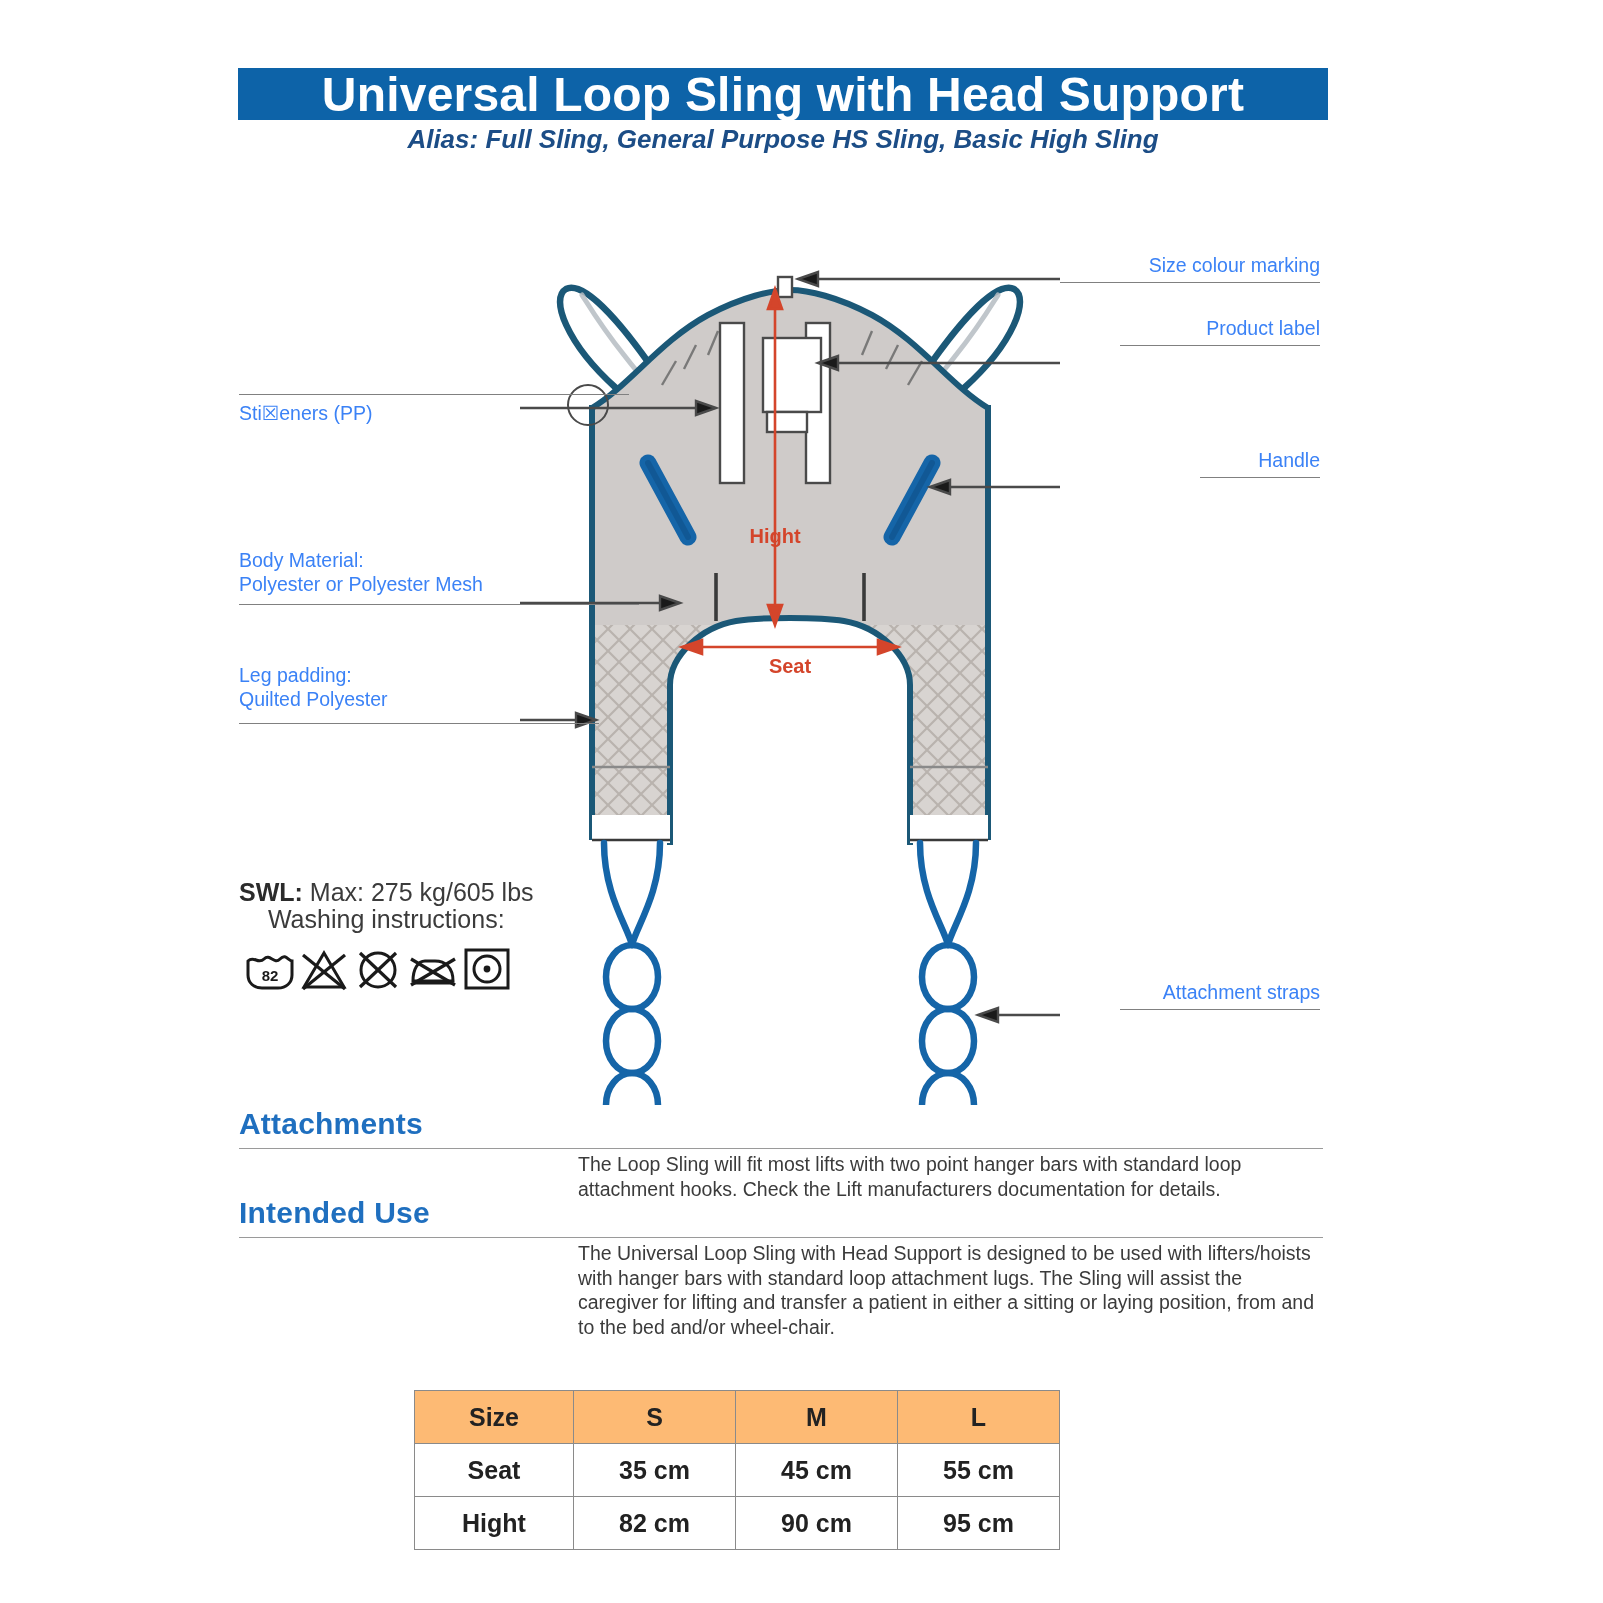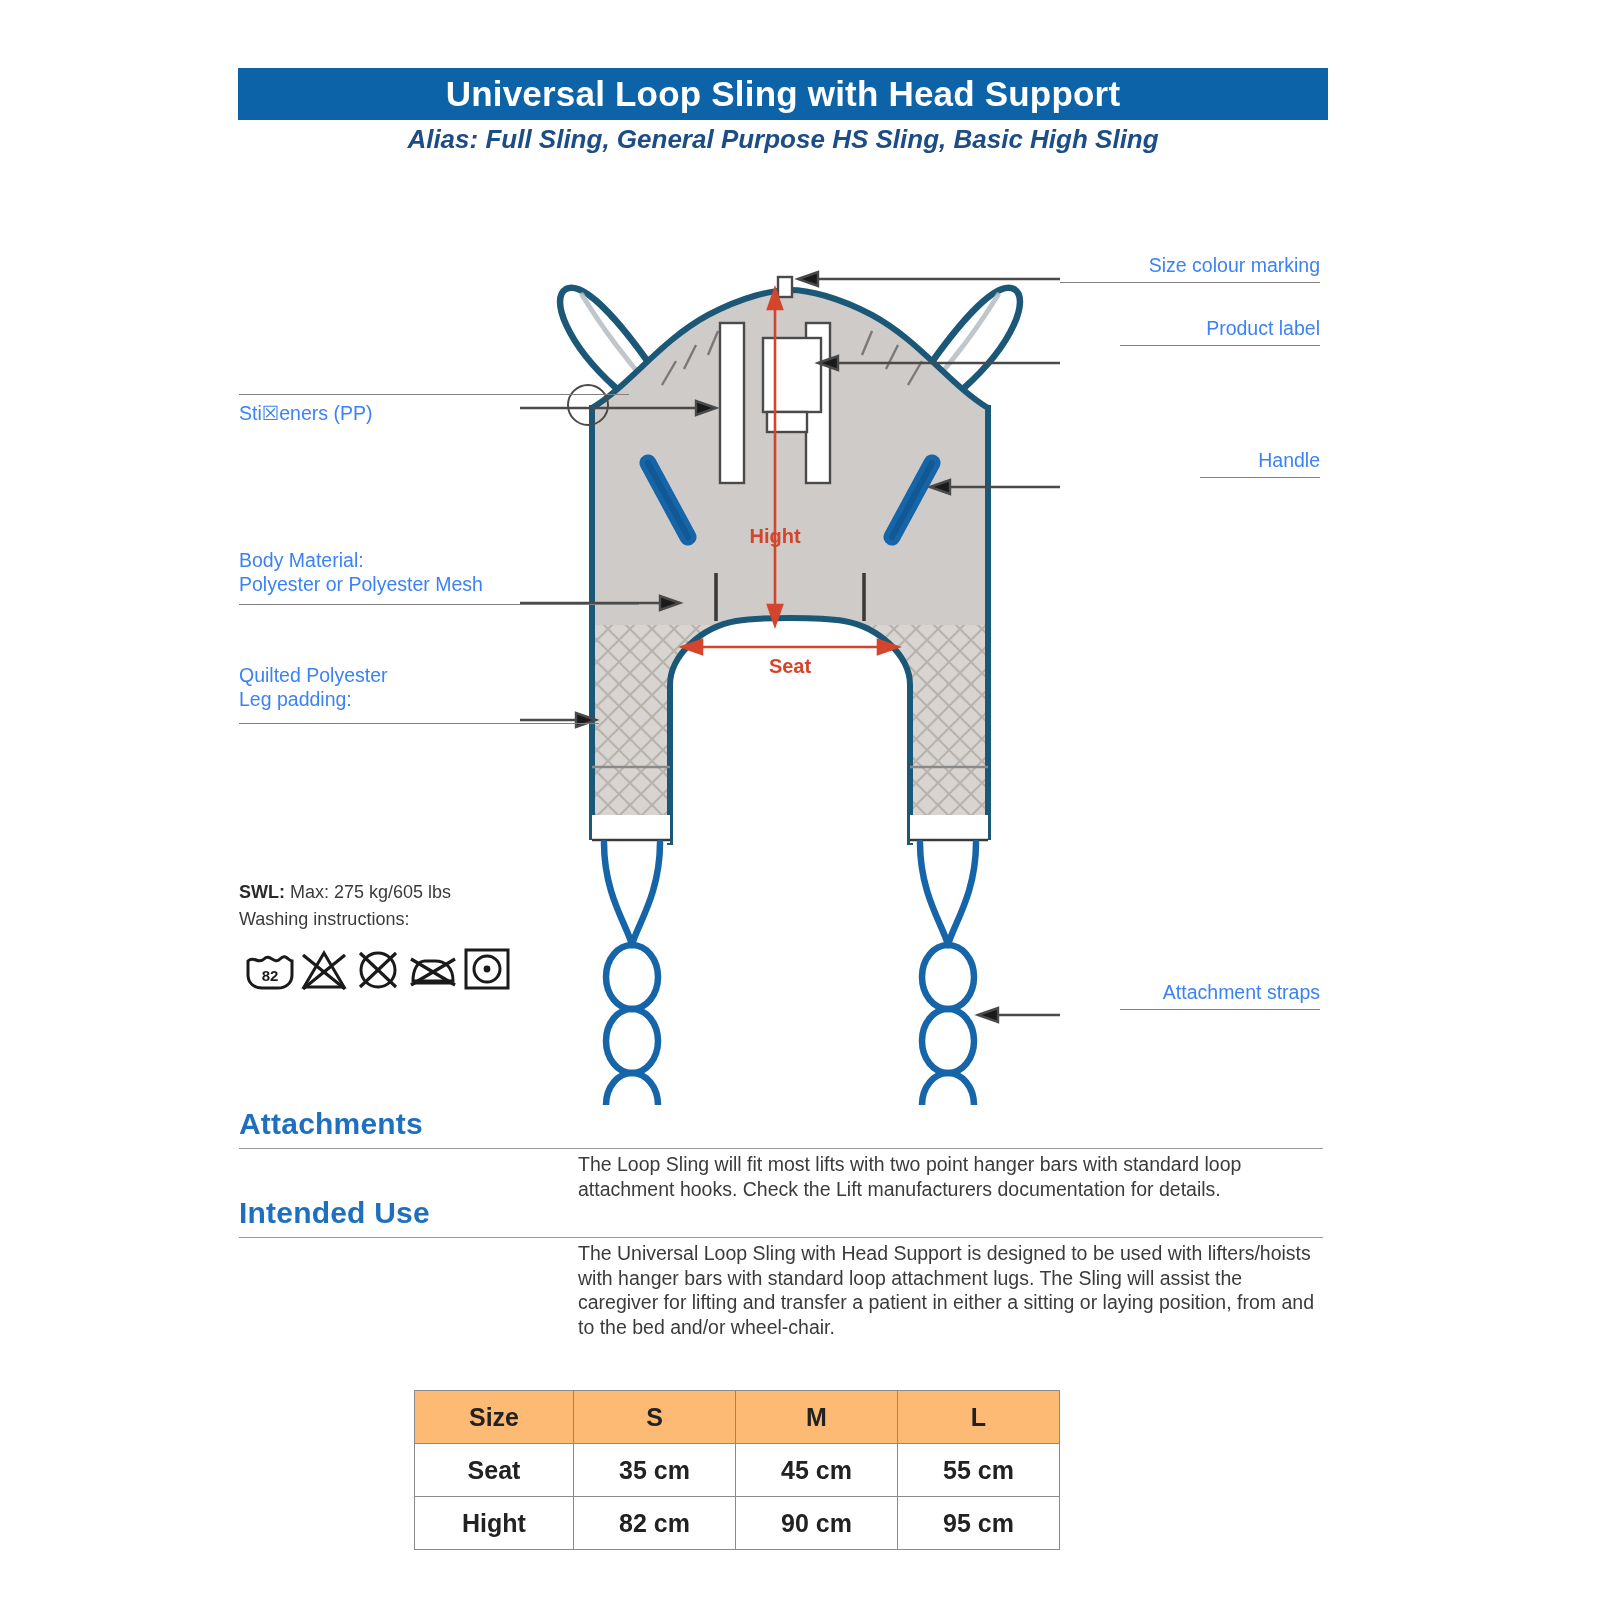--- a/index.html
+++ b/index.html
@@ -37,7 +37,7 @@
   }
   .title-bar .title-text {
     color: #ffffff;
-    font-size: 35px;
+    font-size: 48px;
     font-weight: bold;
     letter-spacing: 0.2px;
     white-space: nowrap;

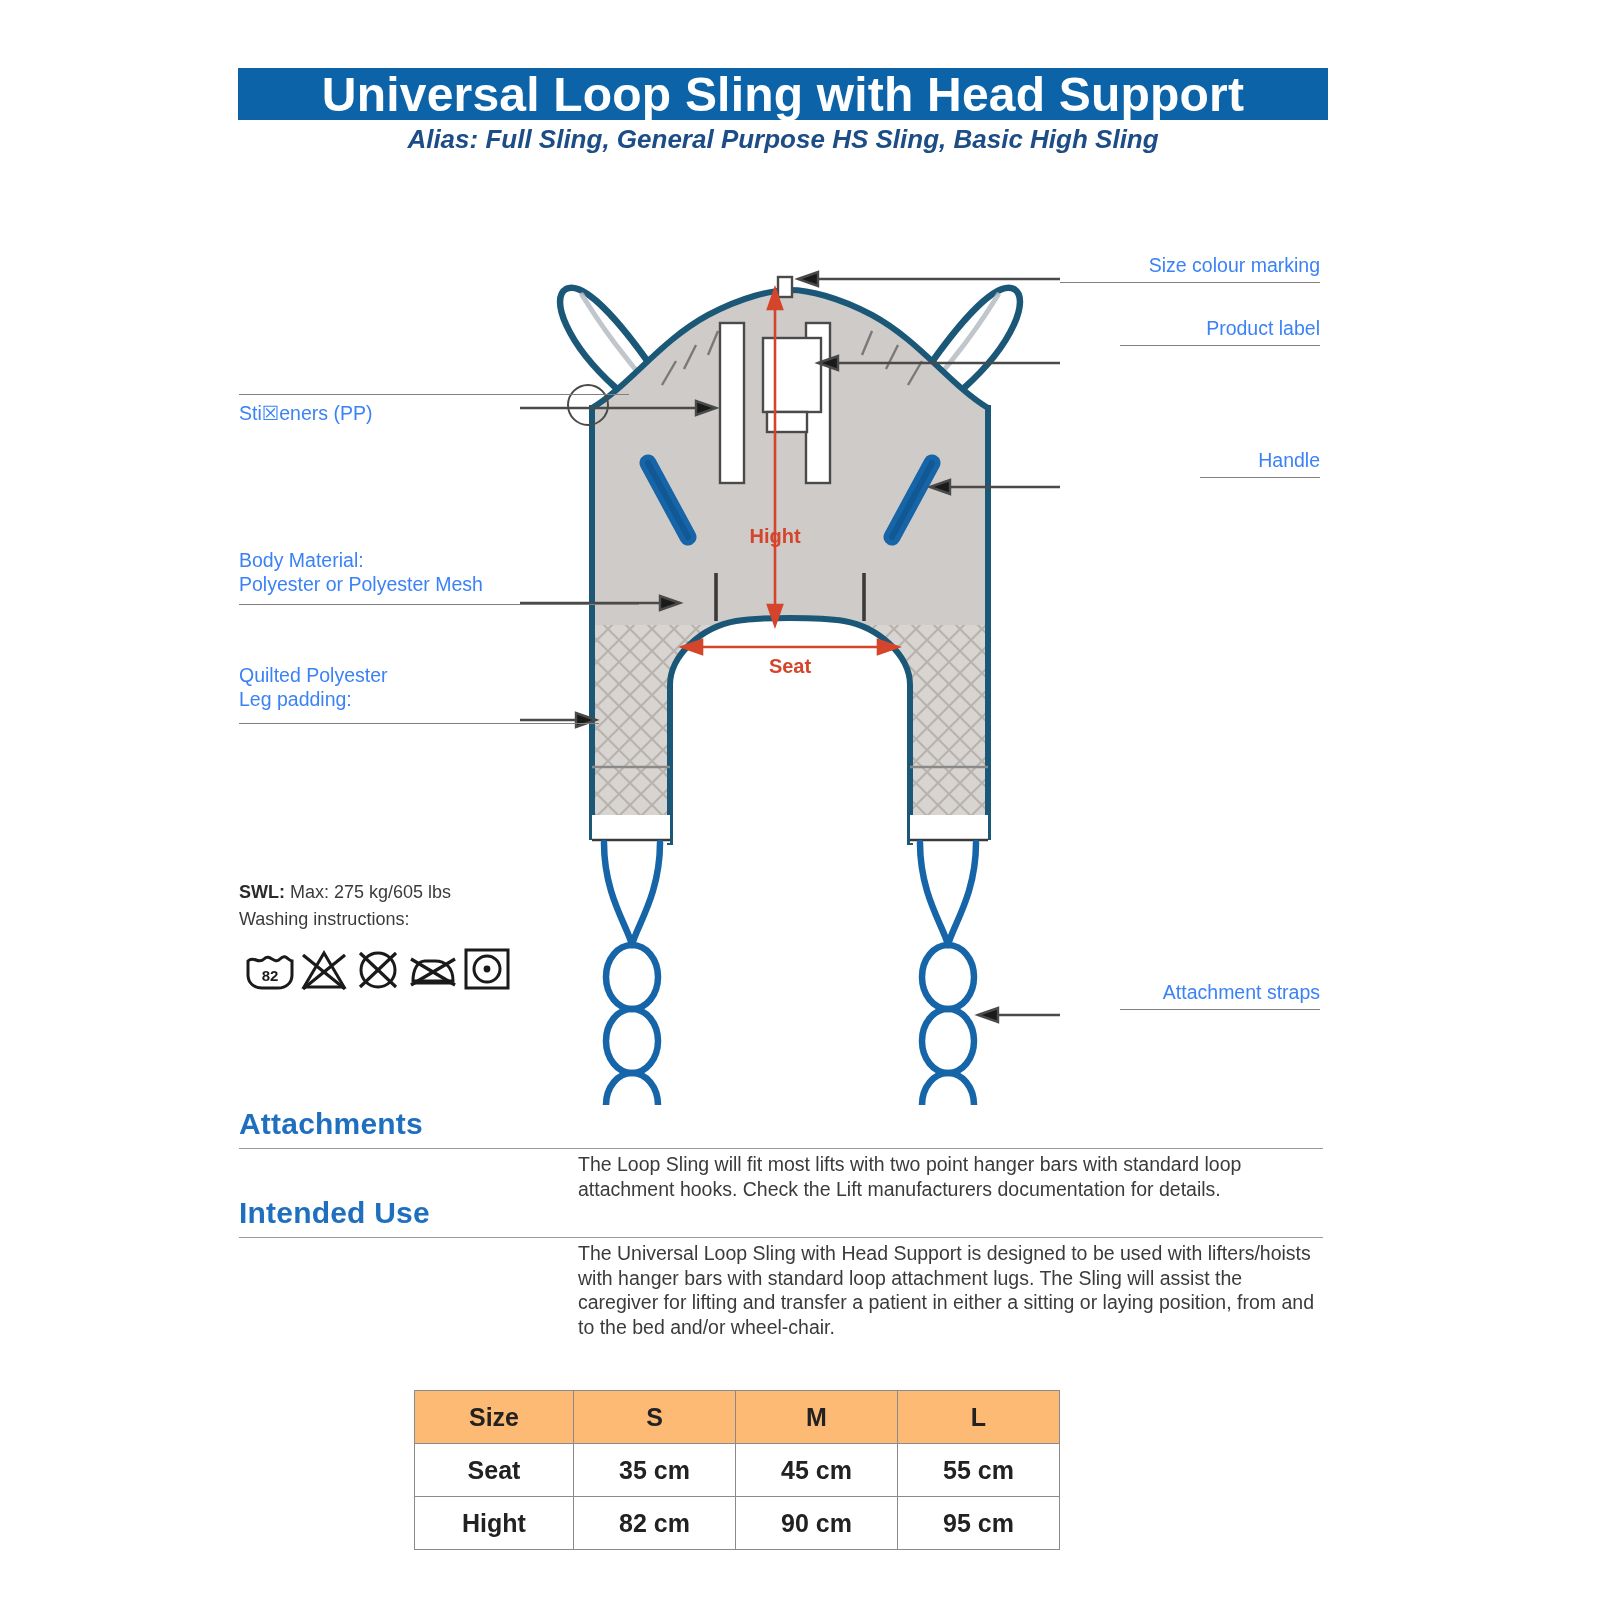--- a/index.html
+++ b/index.html
@@ -336,8 +336,8 @@
   </div>
 
   <div class="callout lbl-left" style="left:239px; top:663px; width:430px;">
+    <div>Leg padding:</div>
     <div>Quilted Polyester</div>
-    <div>Leg padding:</div>
     <div class="rule" style="left:0; top:60px; width:360px;"></div>
   </div>
 

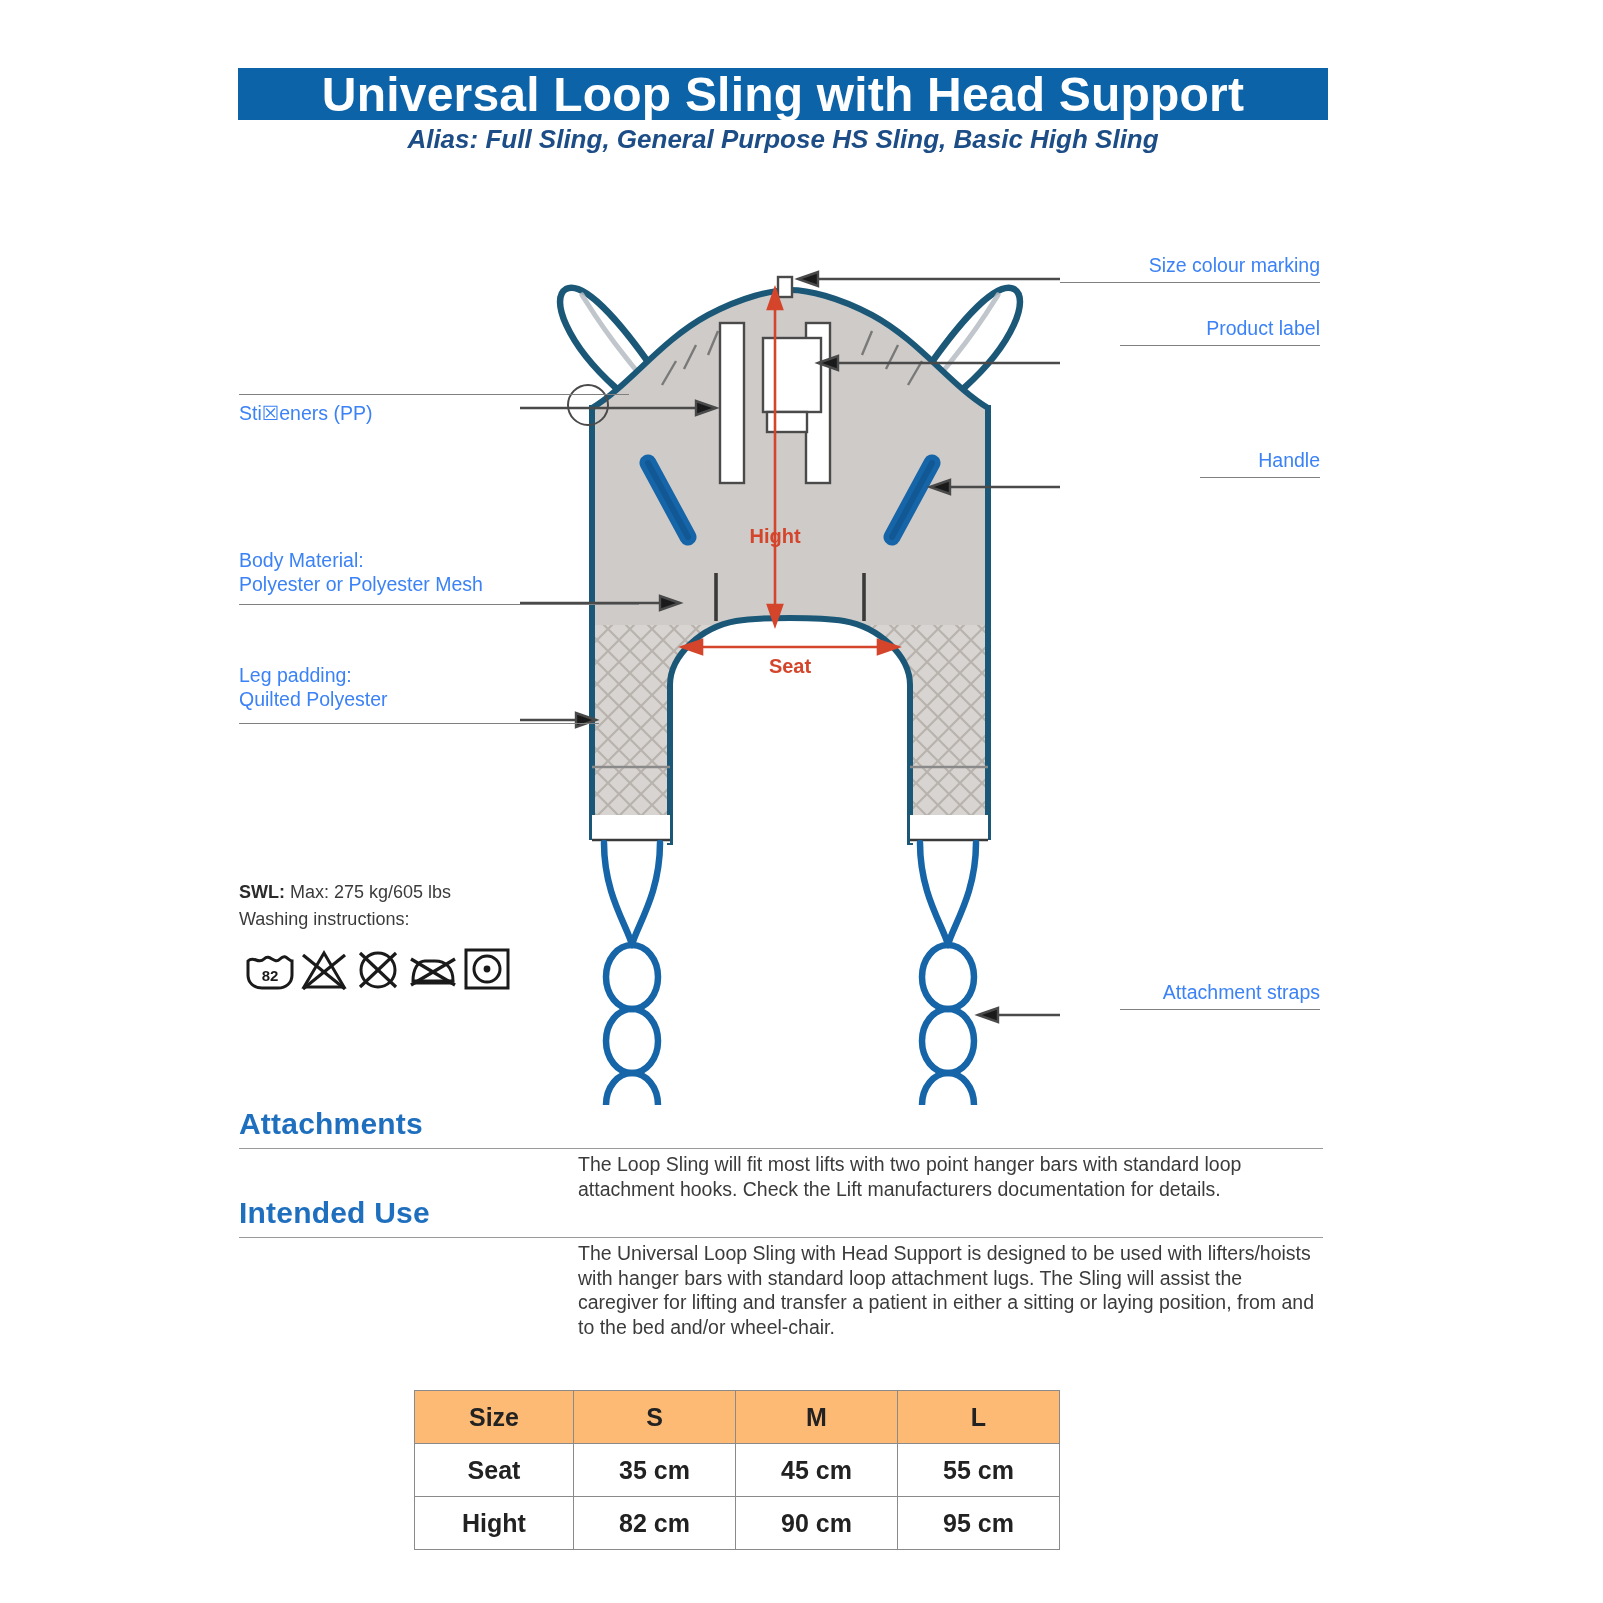--- a/index.html
+++ b/index.html
@@ -110,9 +110,10 @@
     position: absolute;
     left: 239px;
     top: 879px;
-    font-size: 18px;
+    font-size: 25px;
     line-height: 27px;
     color: #3b3b3b;
+    text-align: center;
   }
   .swl b { font-weight: bold; color: #2b2b2b; }
   .care-row {

